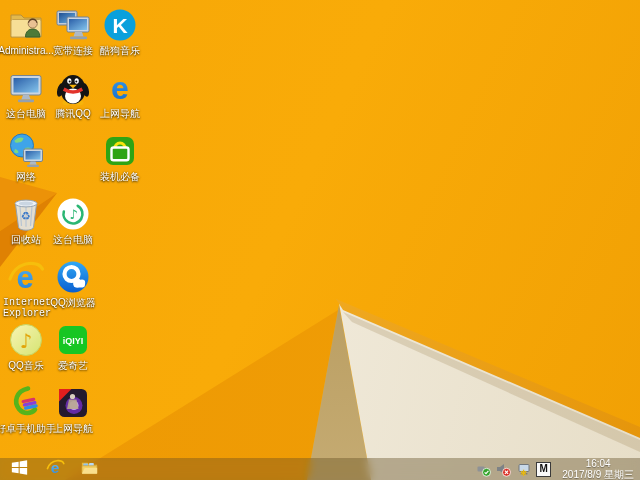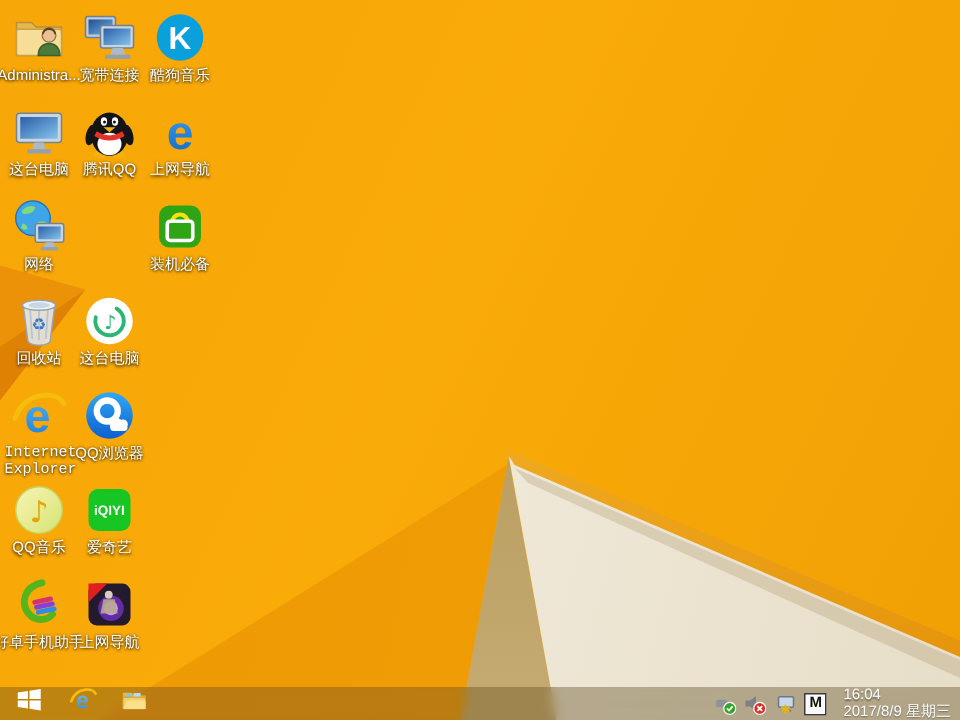--- a/index.html
+++ b/index.html
@@ -38,7 +38,7 @@
   #ime-box{width:13px;height:13px;background:#FAFAFA;border:1px solid #3A3A3A;
            display:flex;align-items:center;justify-content:center;
            font-size:10px;font-weight:bold;color:#111;line-height:1;cursor:pointer;}
-  #clock{margin-left:6px;margin-right:6px;text-align:left;color:#fff;font-size:10px;line-height:11px;
+  #clock{margin-left:6px;margin-right:6px;text-align:center;color:#fff;font-size:10px;line-height:11px;
          text-shadow:0 1px 1px rgba(0,0,0,.4);cursor:pointer;}
 </style>
 </head>

